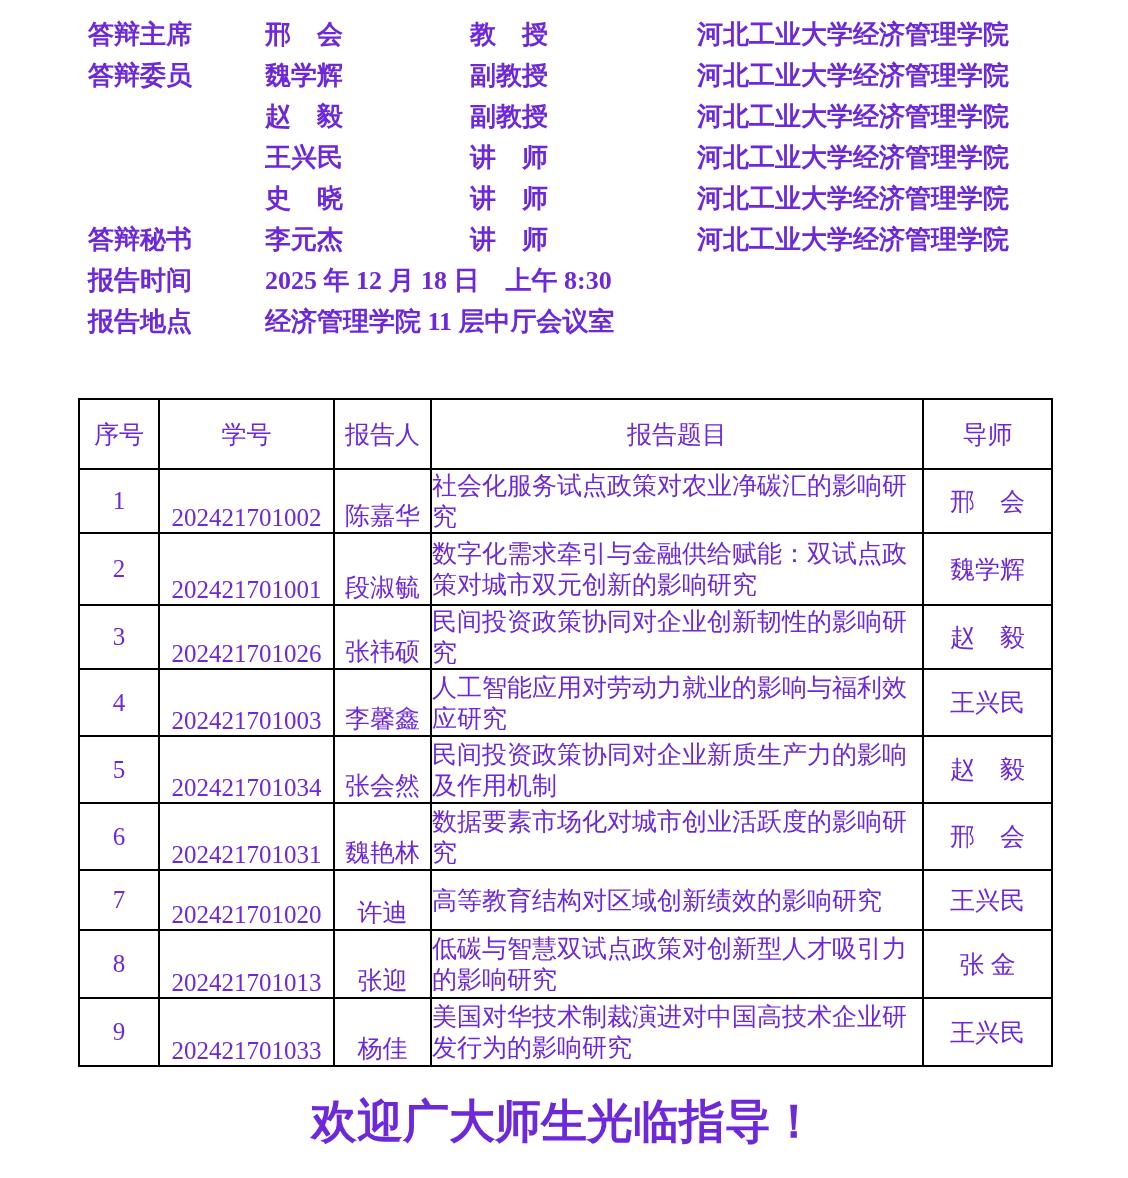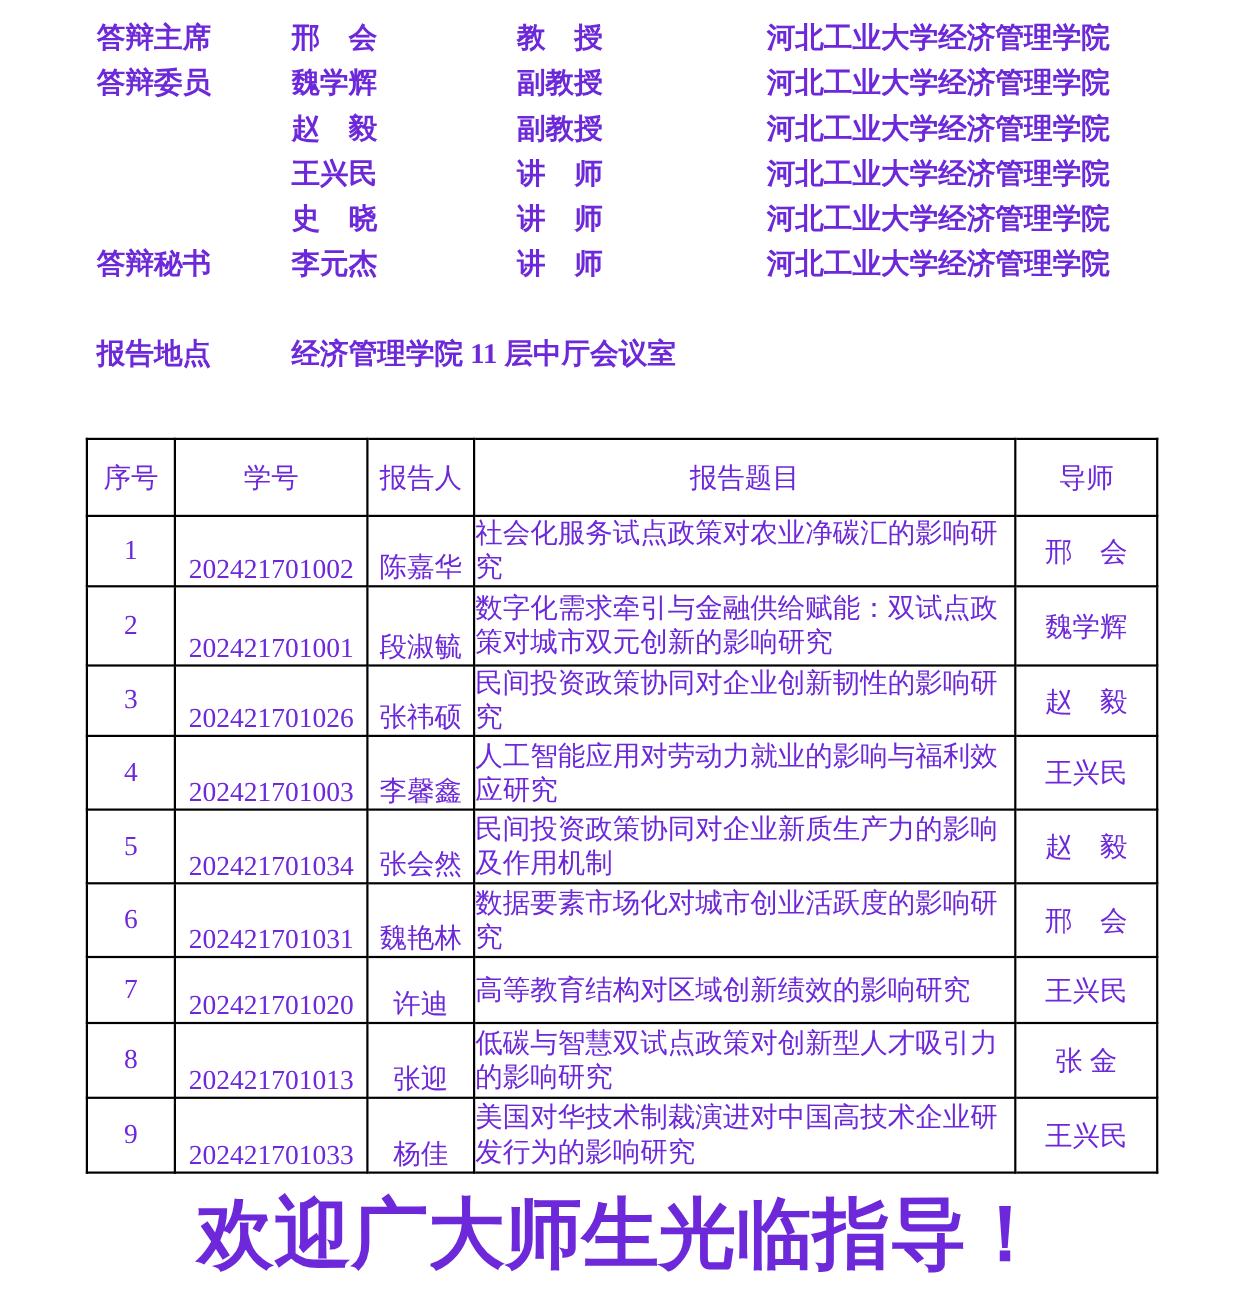--- a/index.html
+++ b/index.html
@@ -102,6 +102,7 @@
         </div>
       </div>
     <div class="info-row">
+      <span class="c-label">报告时间</span>
     </div>
     <div class="info-row">
       <span class="c-label">报告地点</span>

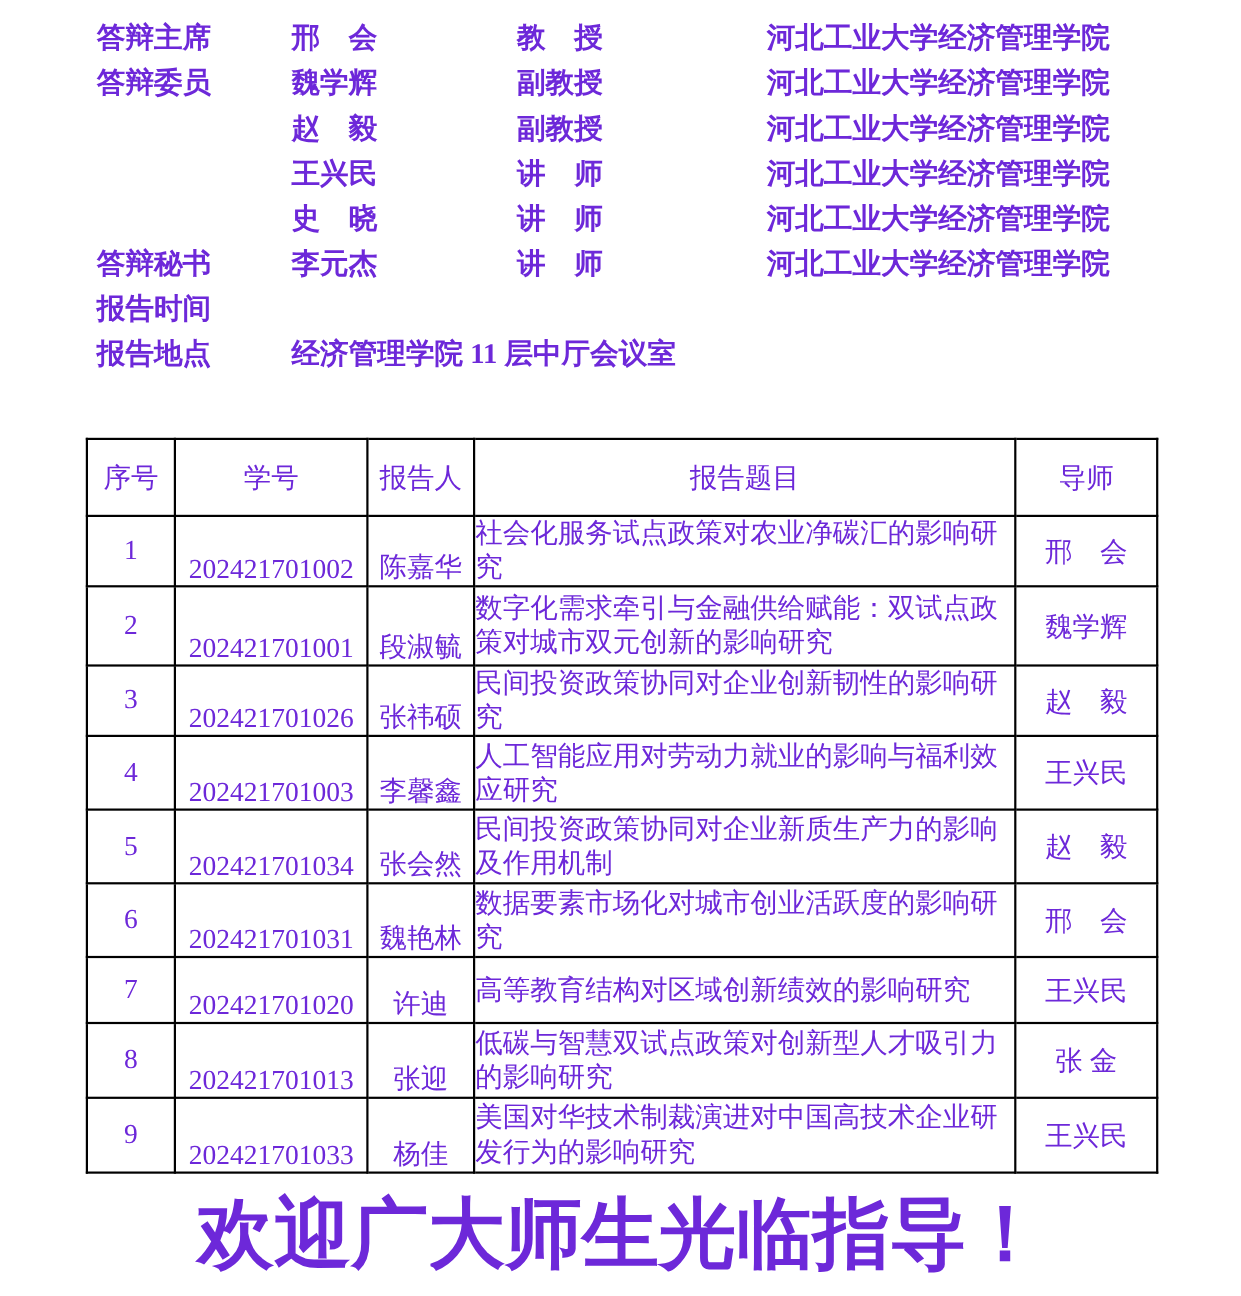--- a/index.html
+++ b/index.html
@@ -103,6 +103,7 @@
       </div>
     <div class="info-row">
       <span class="c-label">报告时间</span>
+      <span class="c-aff">2025 年 12 月 18 日　上午 8:30</span>
     </div>
     <div class="info-row">
       <span class="c-label">报告地点</span>

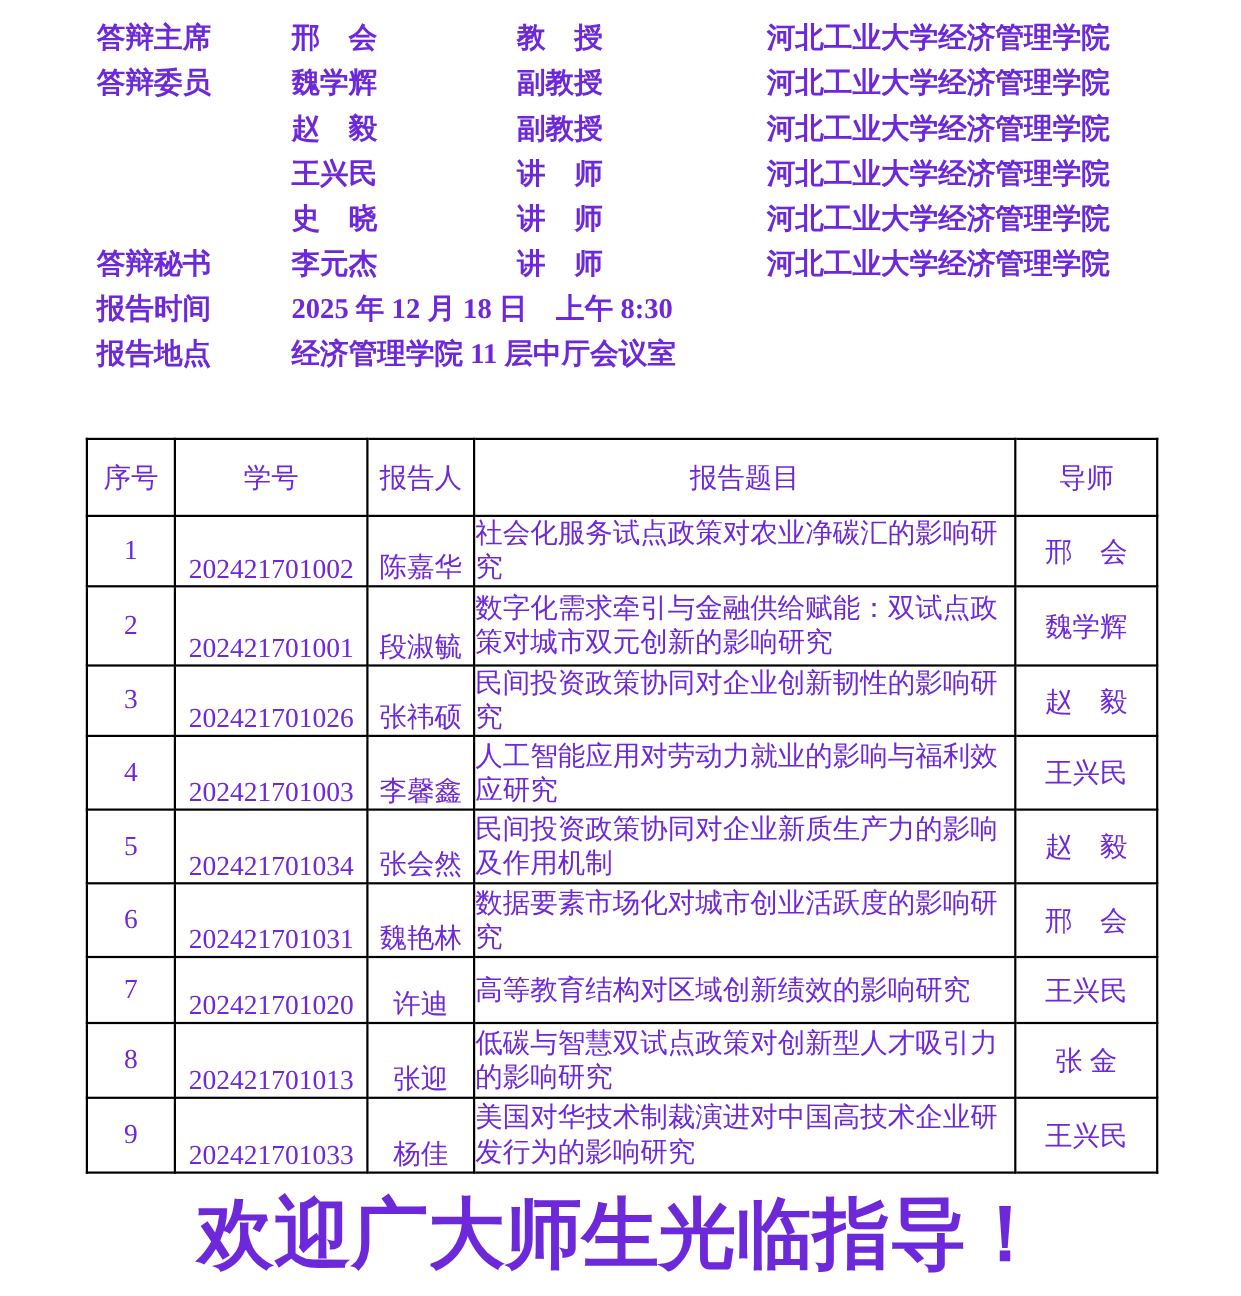--- a/index.html
+++ b/index.html
@@ -53,7 +53,7 @@
     position:absolute;left:0;top:1086px;width:100%;
     text-align:center;
     font-family:"DejaVu Sans","Liberation Sans",sans-serif;
-    font-weight:bold;font-size:70px;line-height:70px;
+    font-weight:bold;font-size:46px;line-height:70px;
     white-space:nowrap;
   }
 </style>

